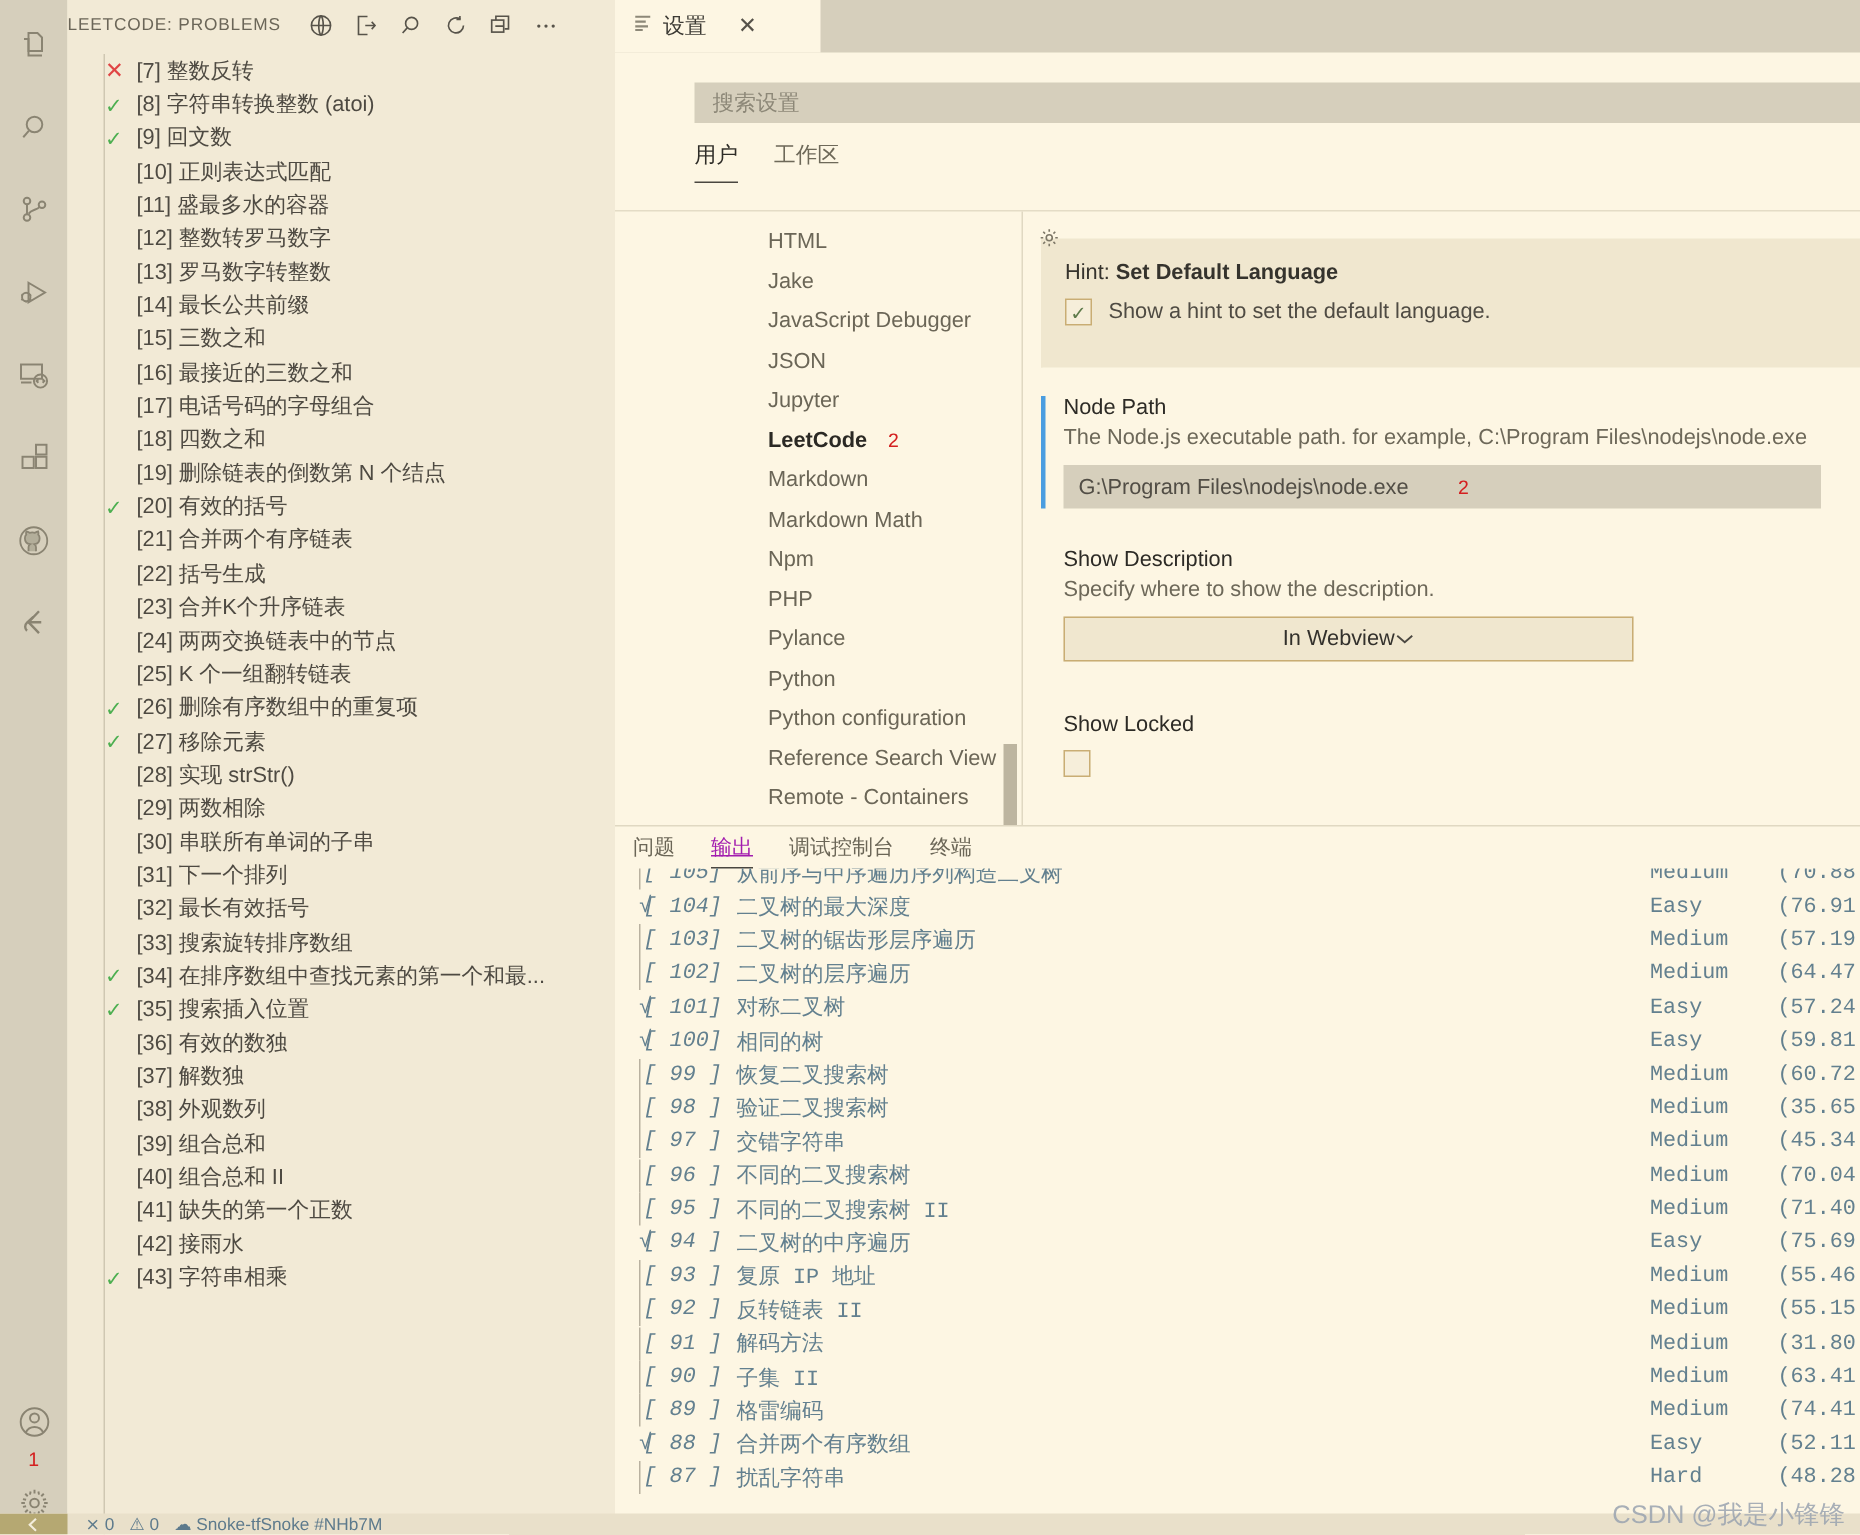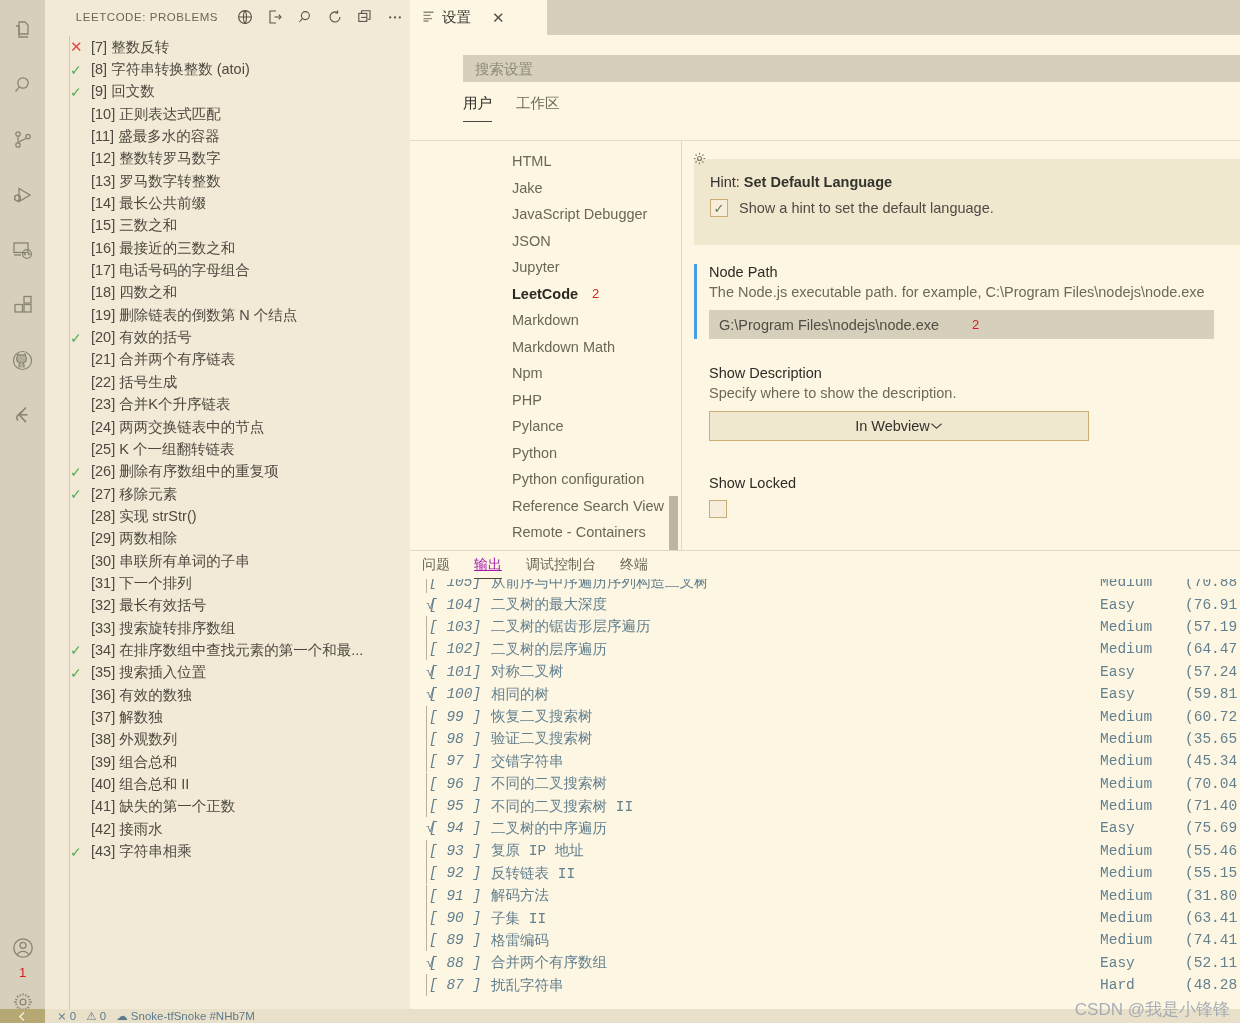--- a/index.html
+++ b/index.html
@@ -39,7 +39,7 @@
   }
   #sidebar-header {
     height: 33px; display: flex; align-items: center;
-    padding-left: 24px; gap: 0px; justify-content: flex-end;
+    gap: 0px;
   }
   #sidebar-title {
     font-size: 11.5px; letter-spacing: .55px; color: #6b6658;

